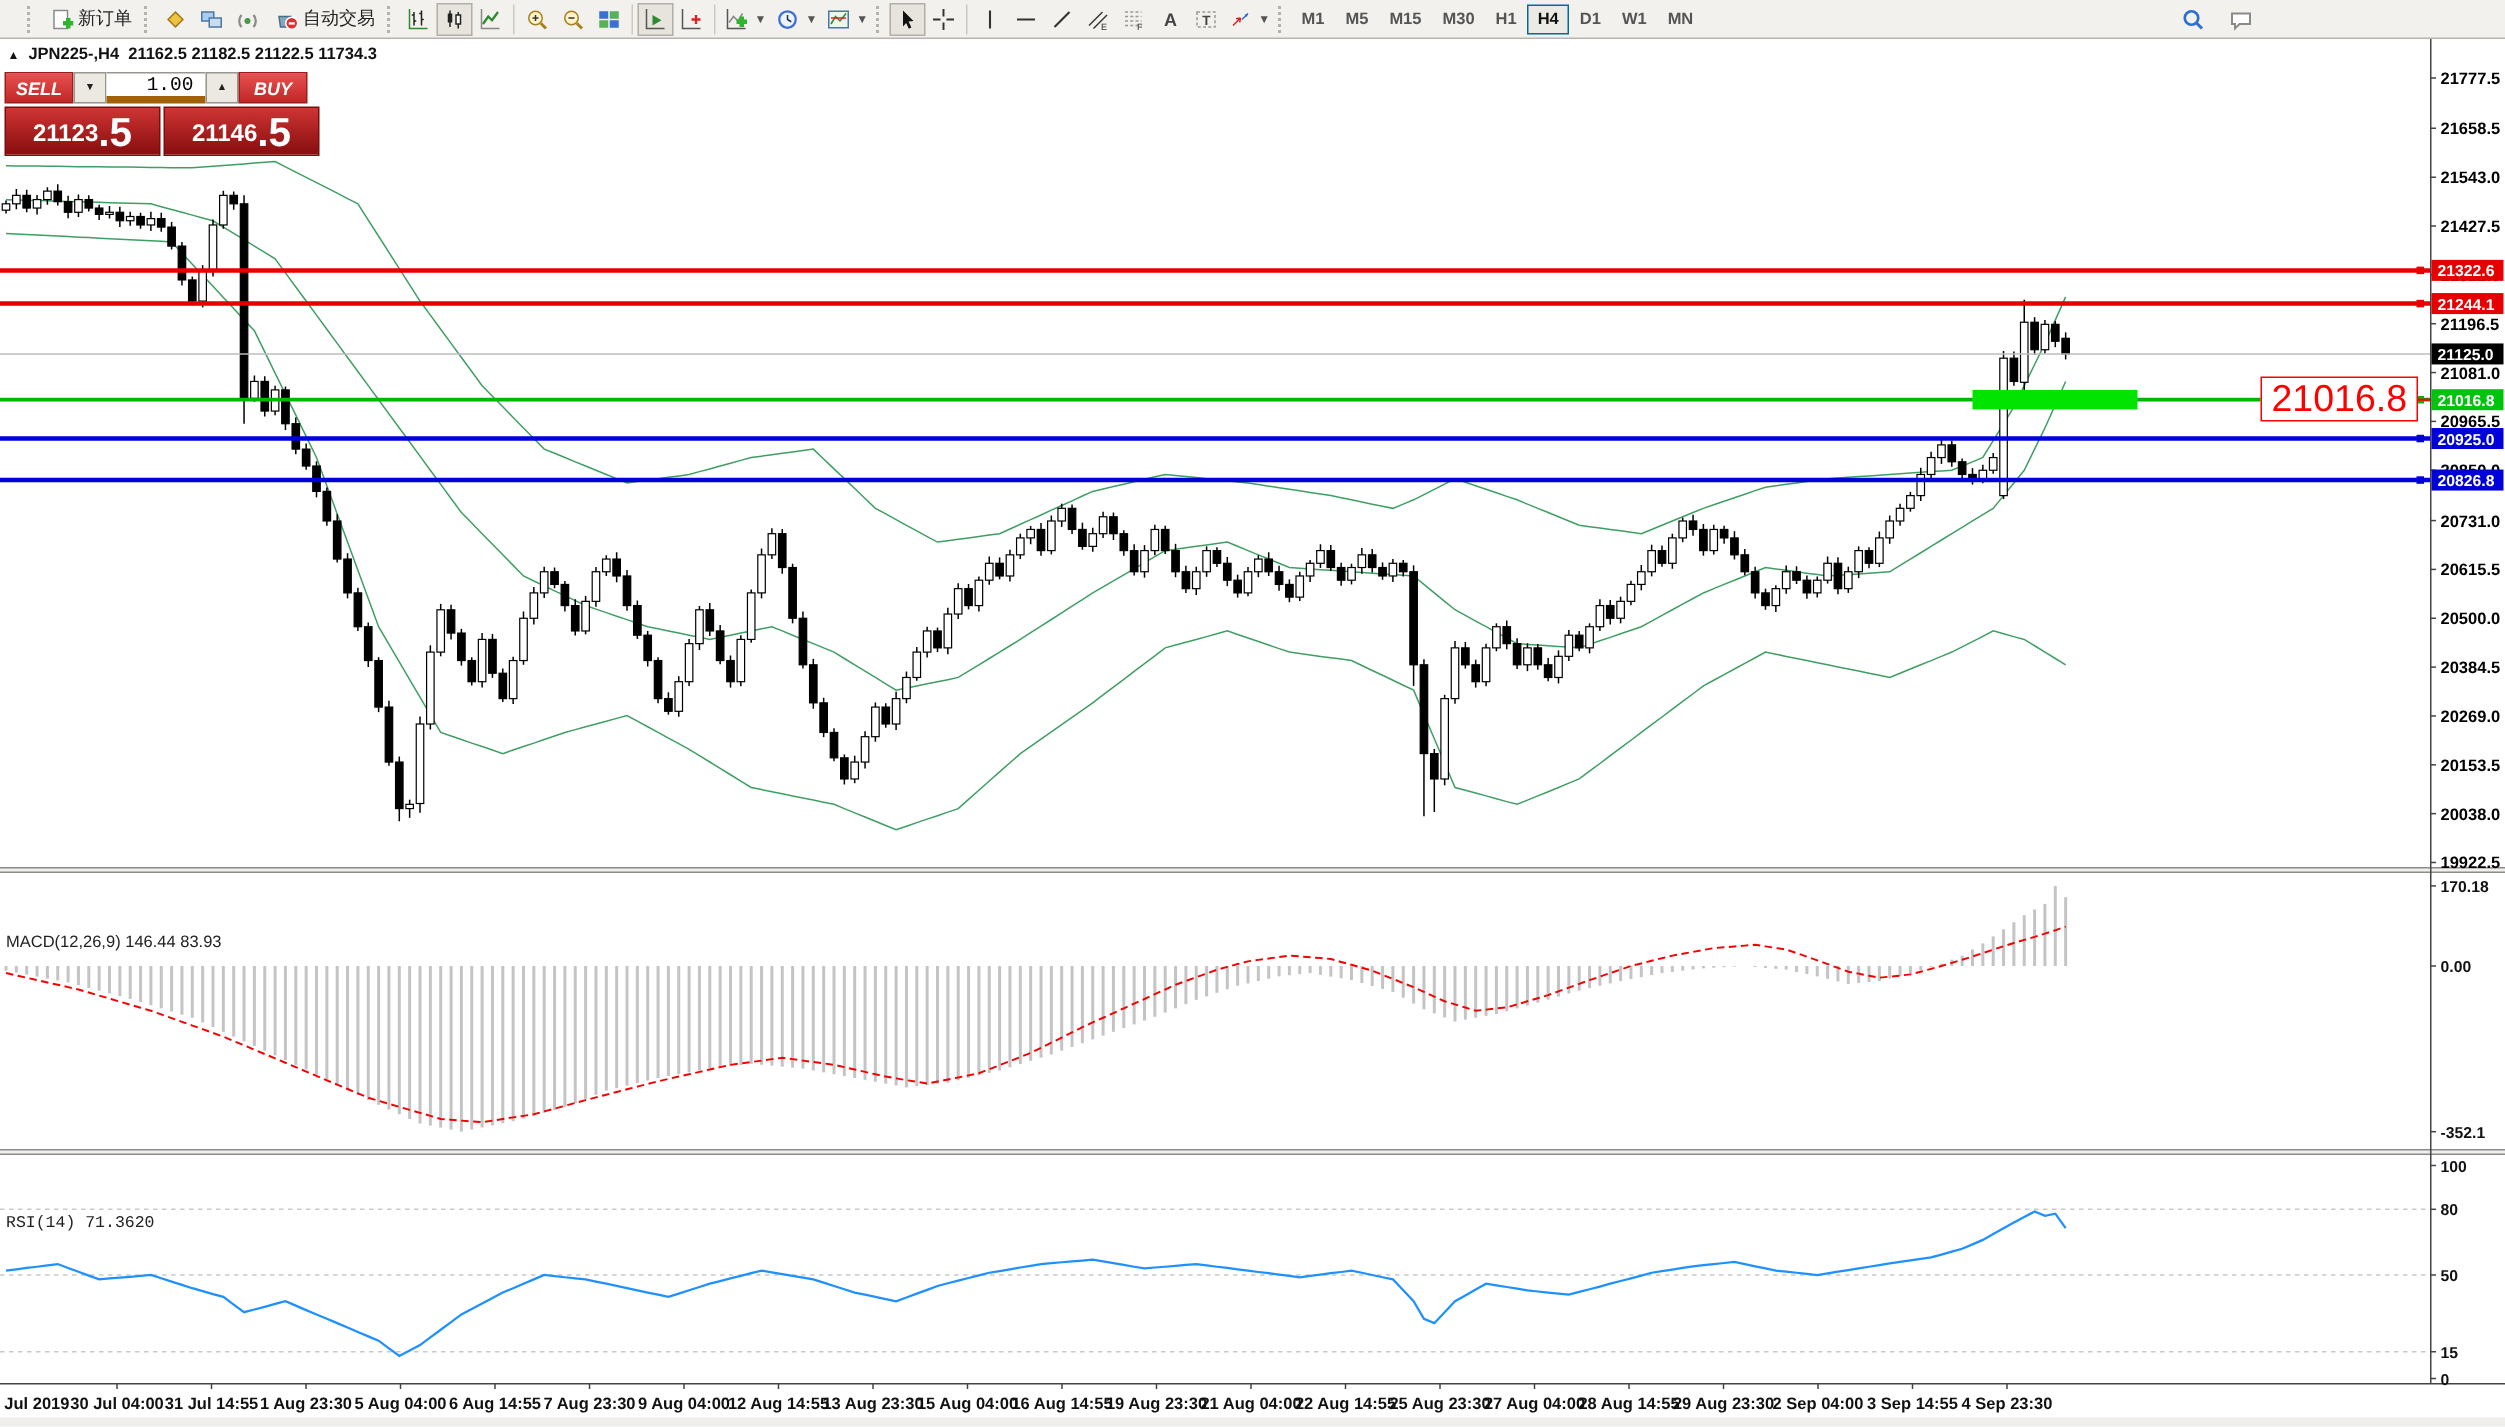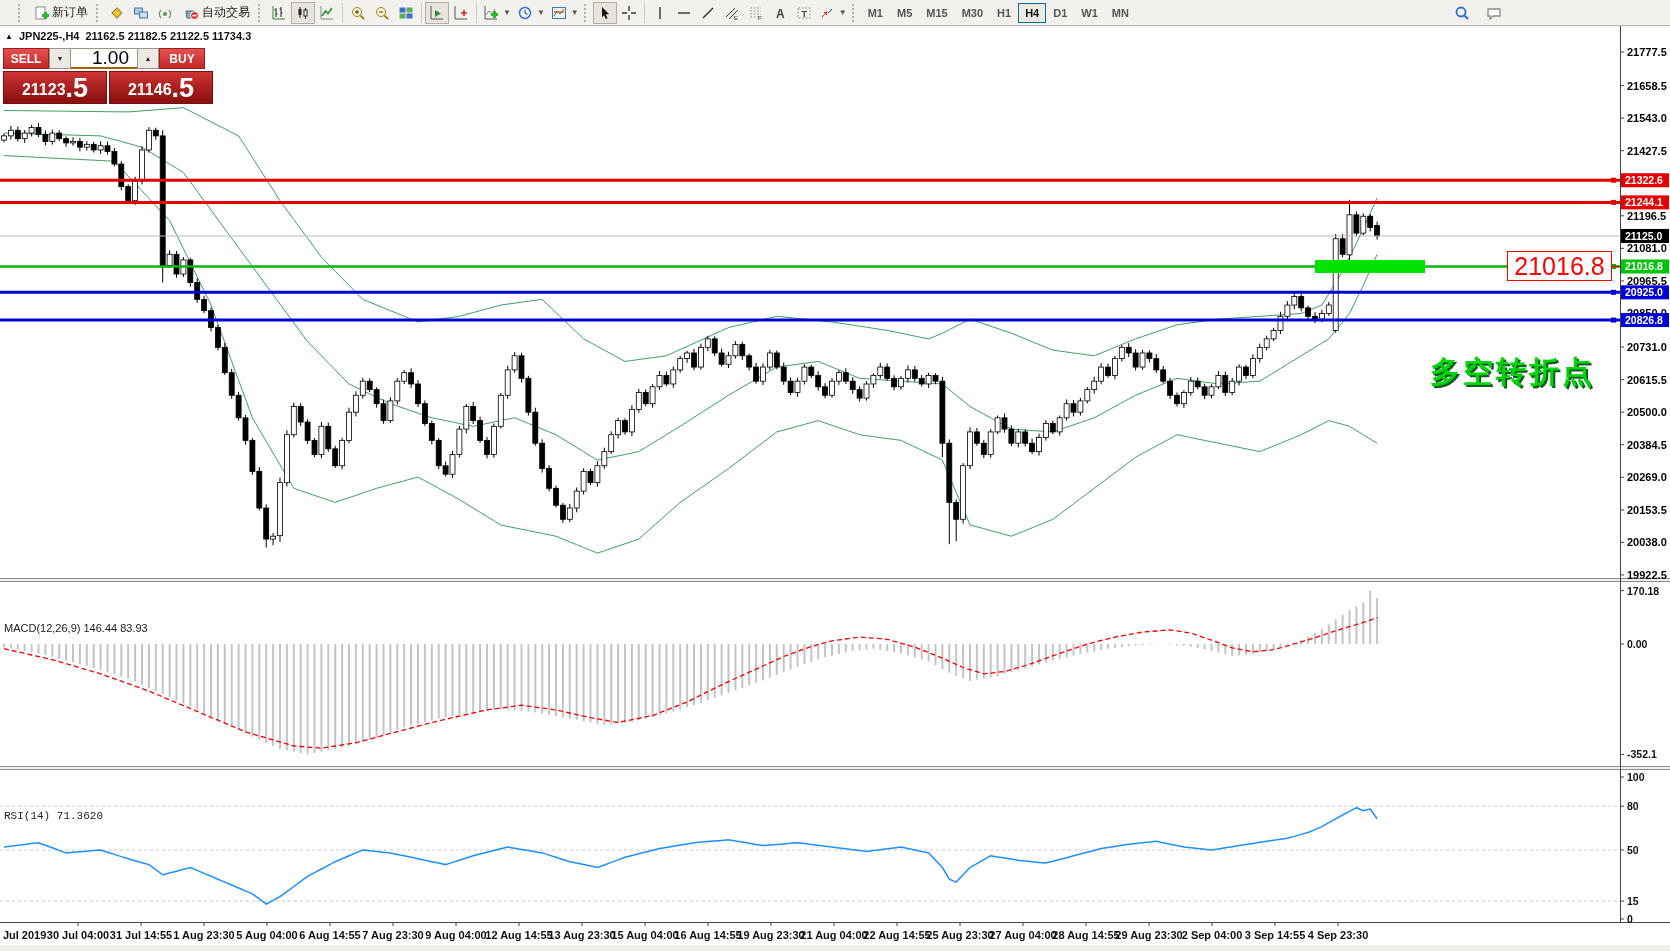--- a/index.html
+++ b/index.html
@@ -26,7 +26,7 @@
   .trade-panel{position:absolute;left:3px;top:22px;width:210px;z-index:6;}
   .tp-row1{display:flex;height:21px;}
   .tp-btn{width:46px;background:linear-gradient(#e85050,#c22727);color:#fff;font-weight:bold;
-    font-size:12px;border:1px solid #9c1d1d;display:flex;align-items:center;justify-content:center;box-sizing:border-box;}
+    font-size:12px;border:1px solid #9c1d1d;display:flex;align-items:center;justify-content:center;box-sizing:border-box;font-style:italic;}
   .tp-spin{width:22px;background:#ece9e3;border:1px solid #9a968e;display:flex;align-items:center;
     justify-content:center;font-size:7px;color:#222;box-sizing:border-box;}
   .tp-vol{width:66px;background:#fff;border-top:1px solid #9a968e;border-bottom:2px solid #a16207;

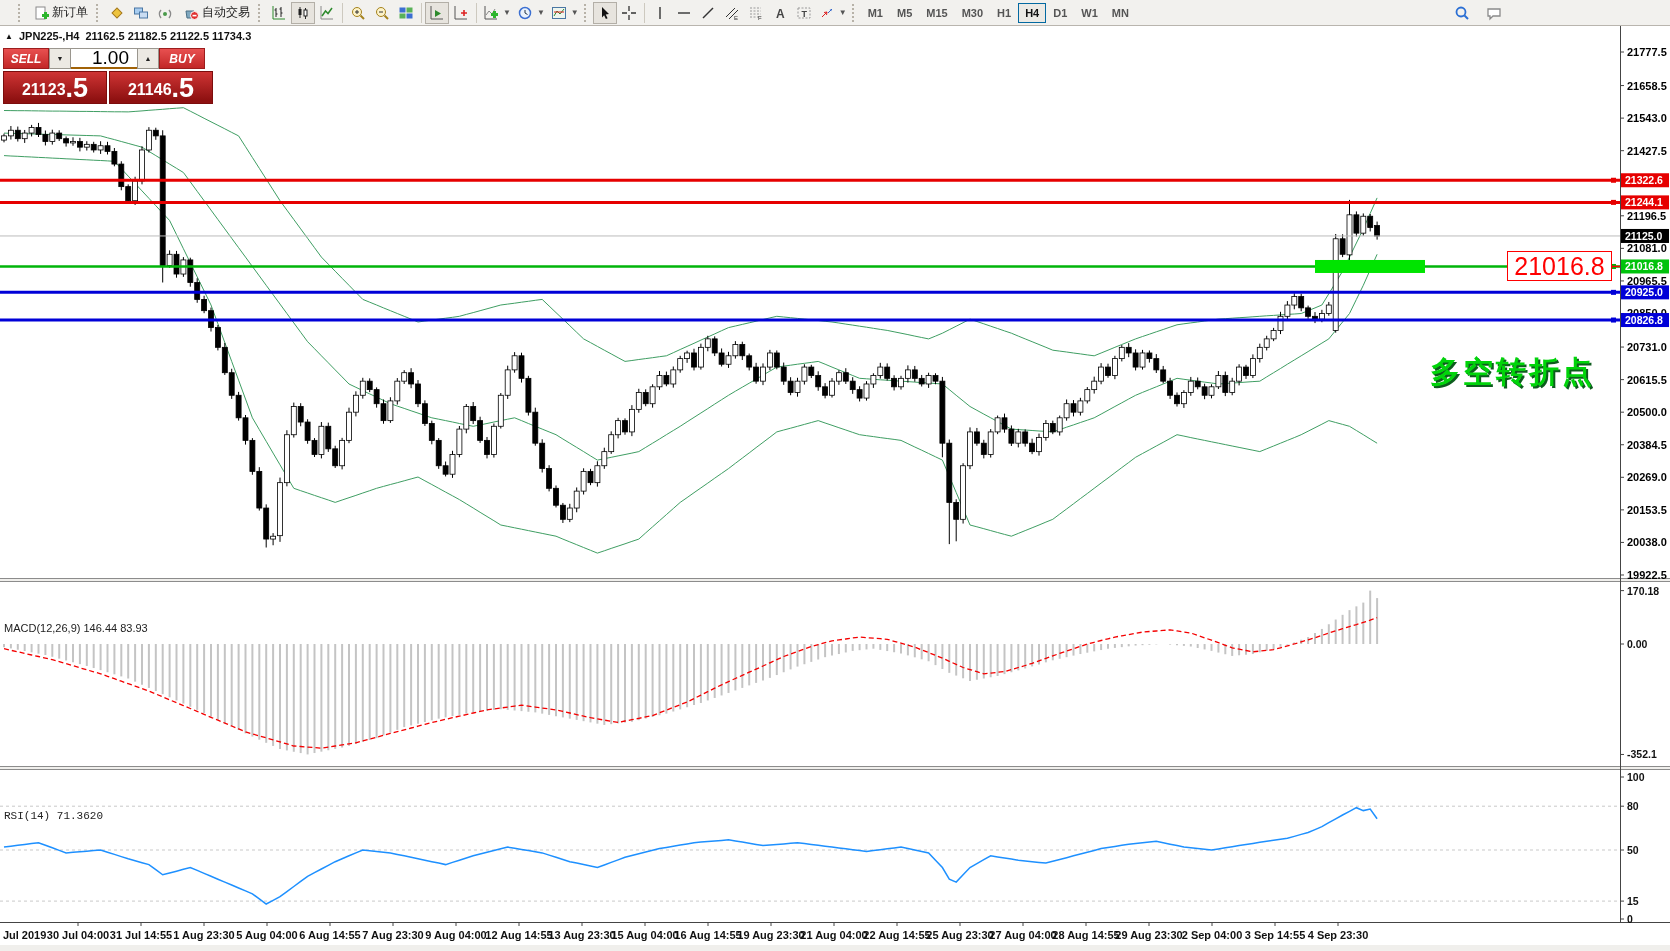--- a/index.html
+++ b/index.html
@@ -29,9 +29,9 @@
     font-size:12px;border:1px solid #9c1d1d;display:flex;align-items:center;justify-content:center;box-sizing:border-box;font-style:italic;}
   .tp-spin{width:22px;background:#ece9e3;border:1px solid #9a968e;display:flex;align-items:center;
     justify-content:center;font-size:7px;color:#222;box-sizing:border-box;}
-  .tp-vol{width:66px;background:#fff;border-top:1px solid #9a968e;border-bottom:2px solid #a16207;
-    font-size:19px;color:#000;display:flex;align-items:center;justify-content:flex-end;
-    padding-right:8px;box-sizing:border-box;}
+  .tp-vol{width:66px;background:#fff;border-top:1px solid #9a968e;border-bottom:5px solid #a16207;
+    font-size:13px;color:#000;display:flex;align-items:center;justify-content:flex-end;
+    padding-right:8px;box-sizing:border-box;font-family:Liberation Mono, monospace;}
   .tp-row2{display:flex;gap:2px;margin-top:2px;height:33px;}
   .tp-price{flex:1;background:linear-gradient(#cf3434 0%,#8e1111 90%);border:1px solid #7c0d0d;
     color:#fff;display:flex;align-items:flex-end;justify-content:center;padding-bottom:1px;box-sizing:border-box;}

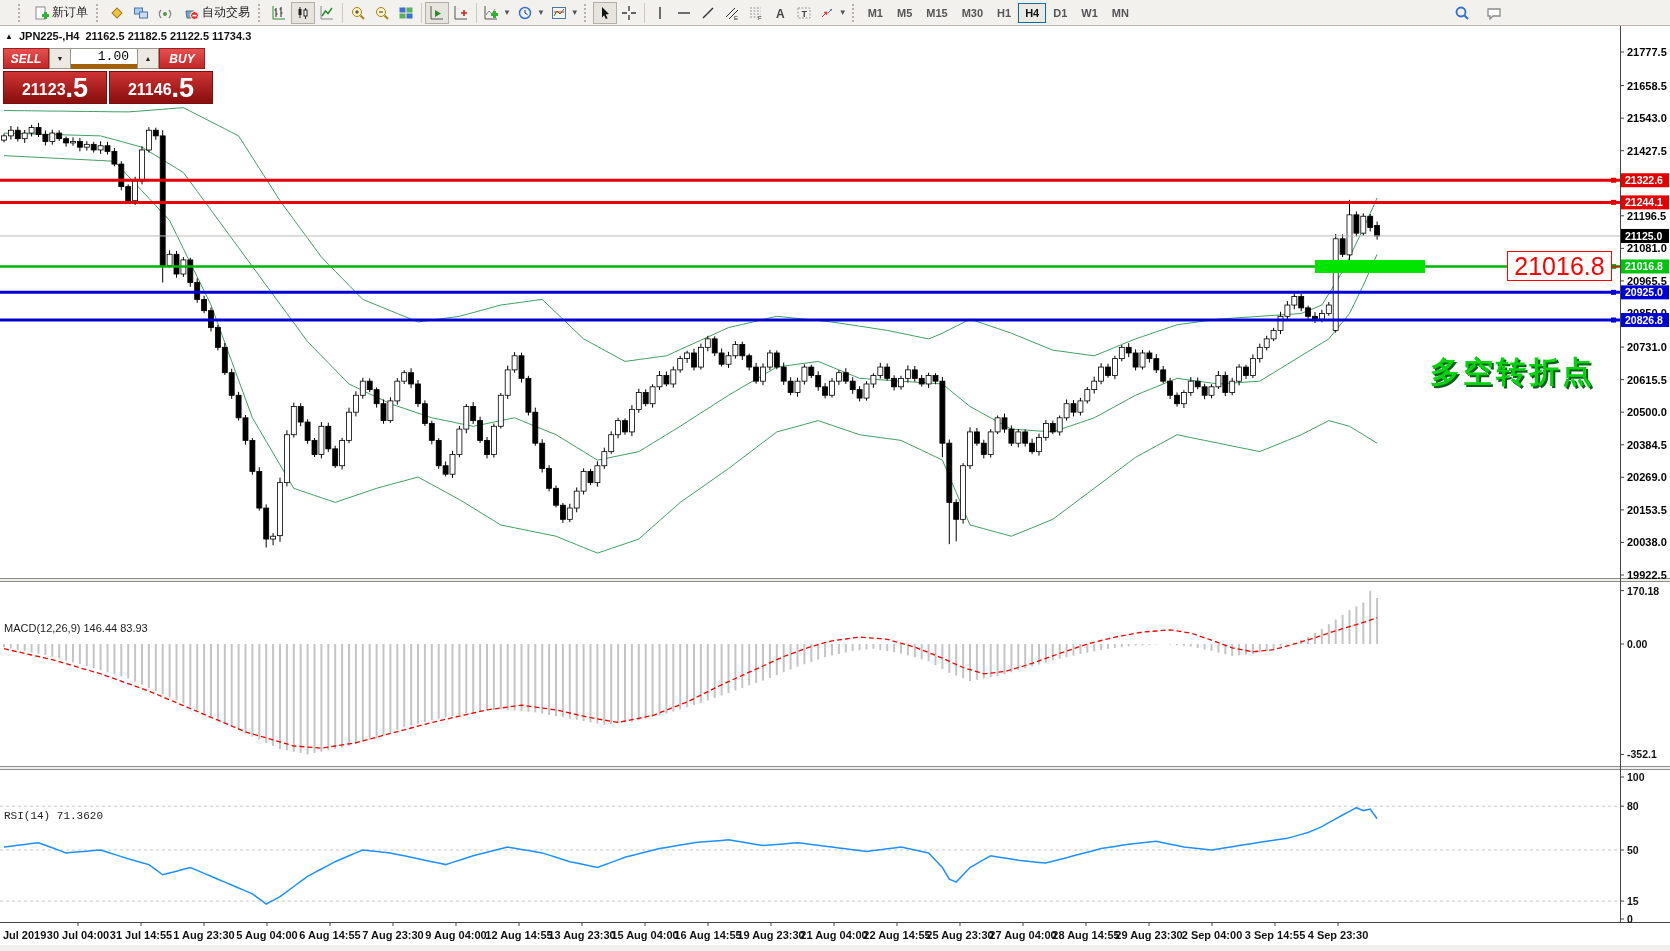--- a/index.html
+++ b/index.html
@@ -1049,7 +1049,6 @@
   </div>
 
   <div class="price-note">21016.8</div>
-  <div class="cn-note">多空转折点</div>
   <div class="ind-label" id="macd-label">MACD(12,26,9) 146.44 83.93</div>
   <div class="ind-label" id="rsi-label">RSI(14) 71.3620</div>
 </div>

